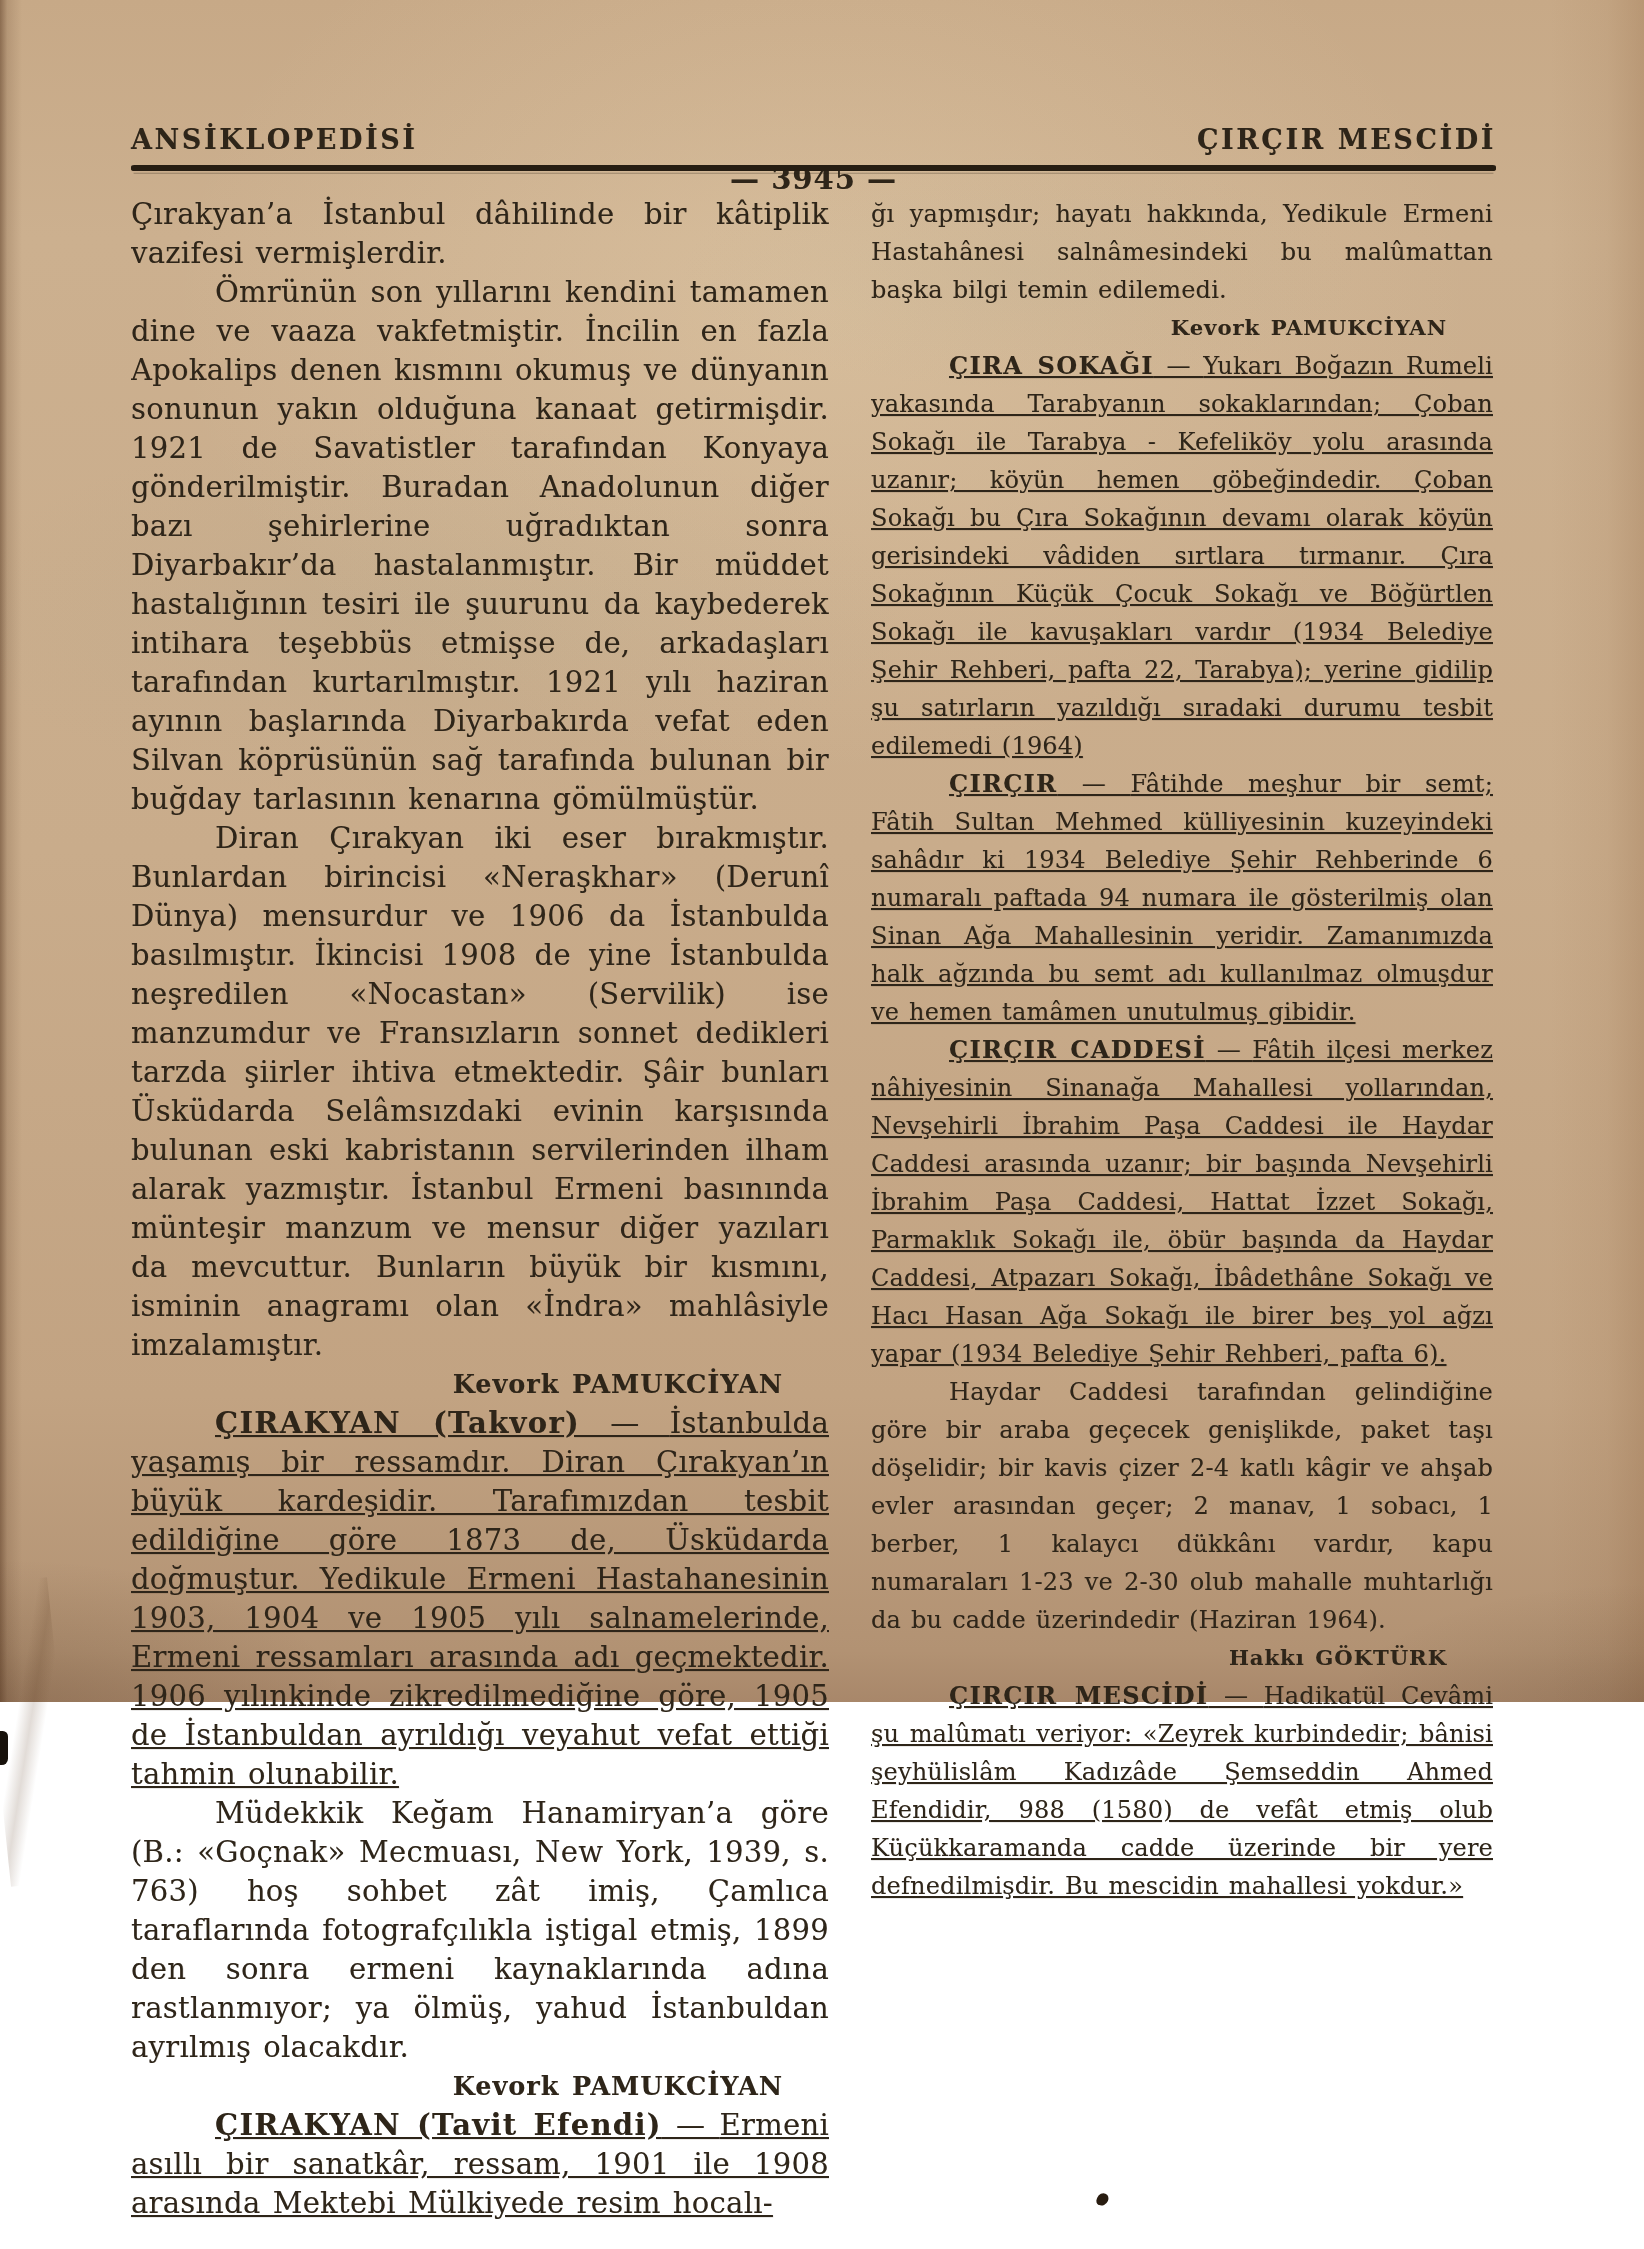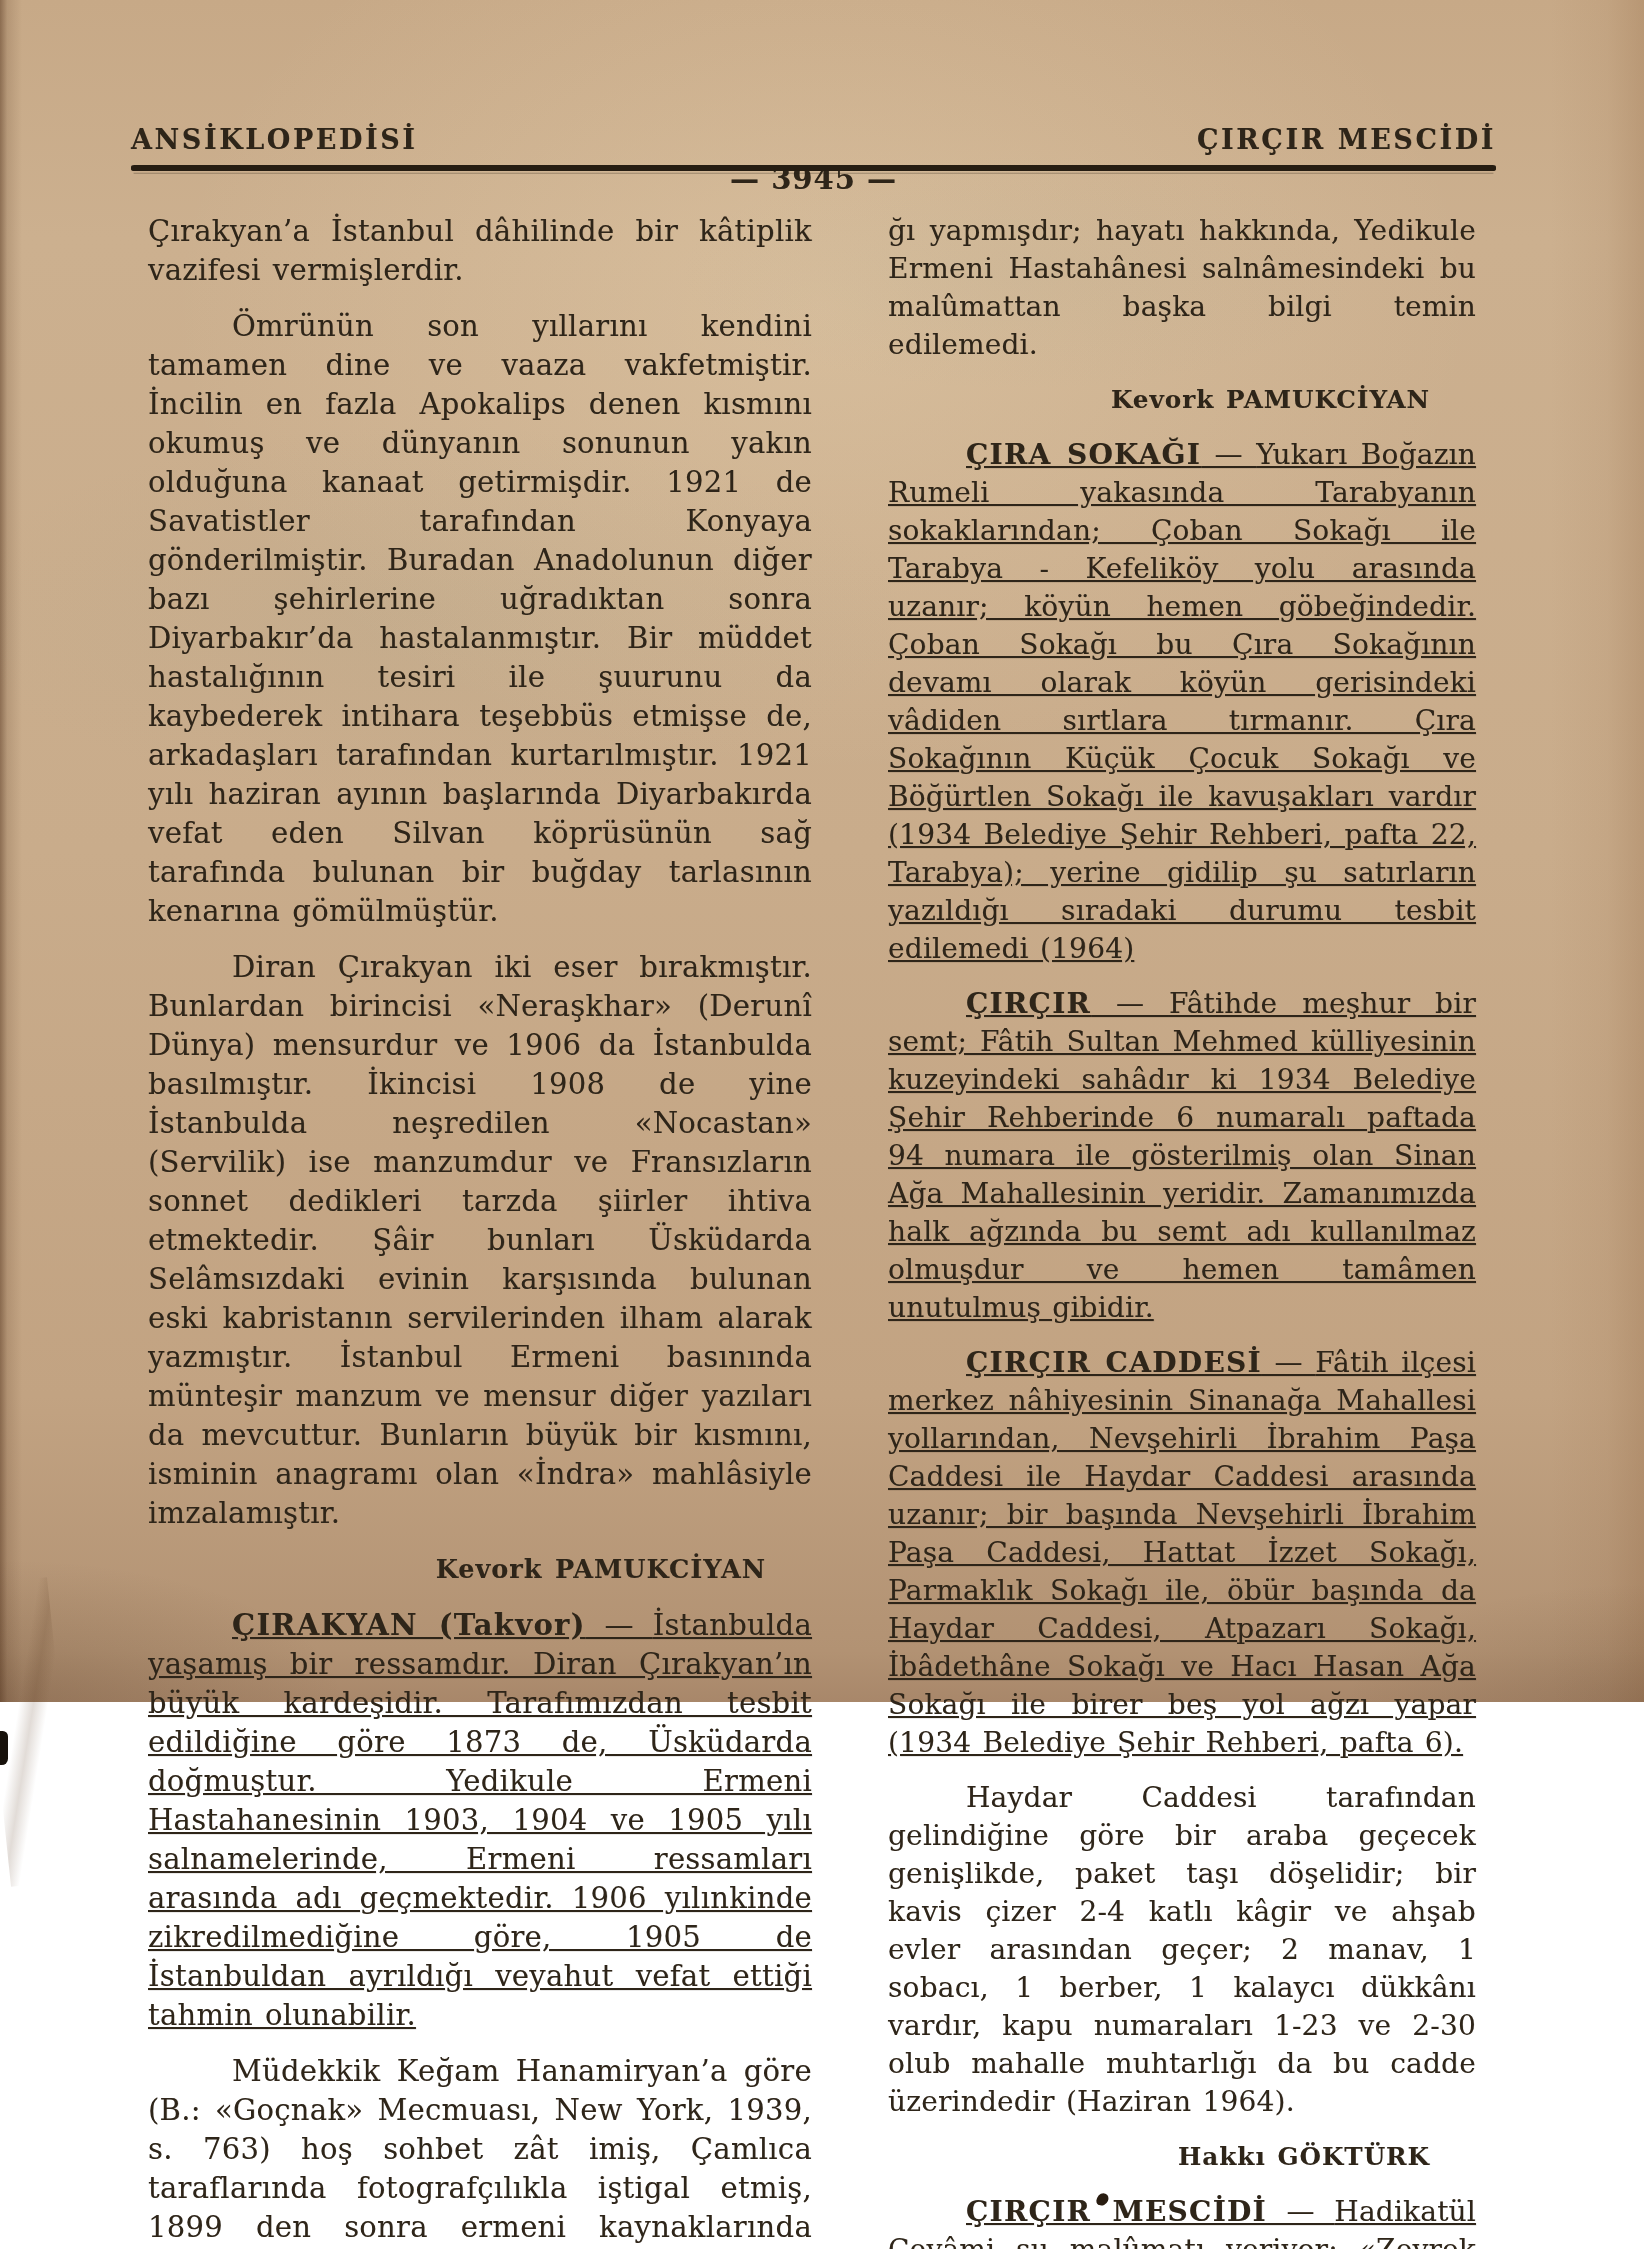--- a/index.html
+++ b/index.html
@@ -34,7 +34,7 @@
   .col-left  { left:131px;  width:698px; font-size:29px; line-height:39px; letter-spacing:0.3px; word-spacing:2.6px; }
   .col-right { left:871px; width:622px; font-size:28px; line-height:38px; letter-spacing:0.2px; word-spacing:2.1px; }
 
-  .col p { margin:17px; }
+  .col p { margin:0; }
   .ind { text-indent:84px; }
   .col-right .ind { text-indent:78px; }
   .gap { margin-top:24px;text-decoration:underline; }

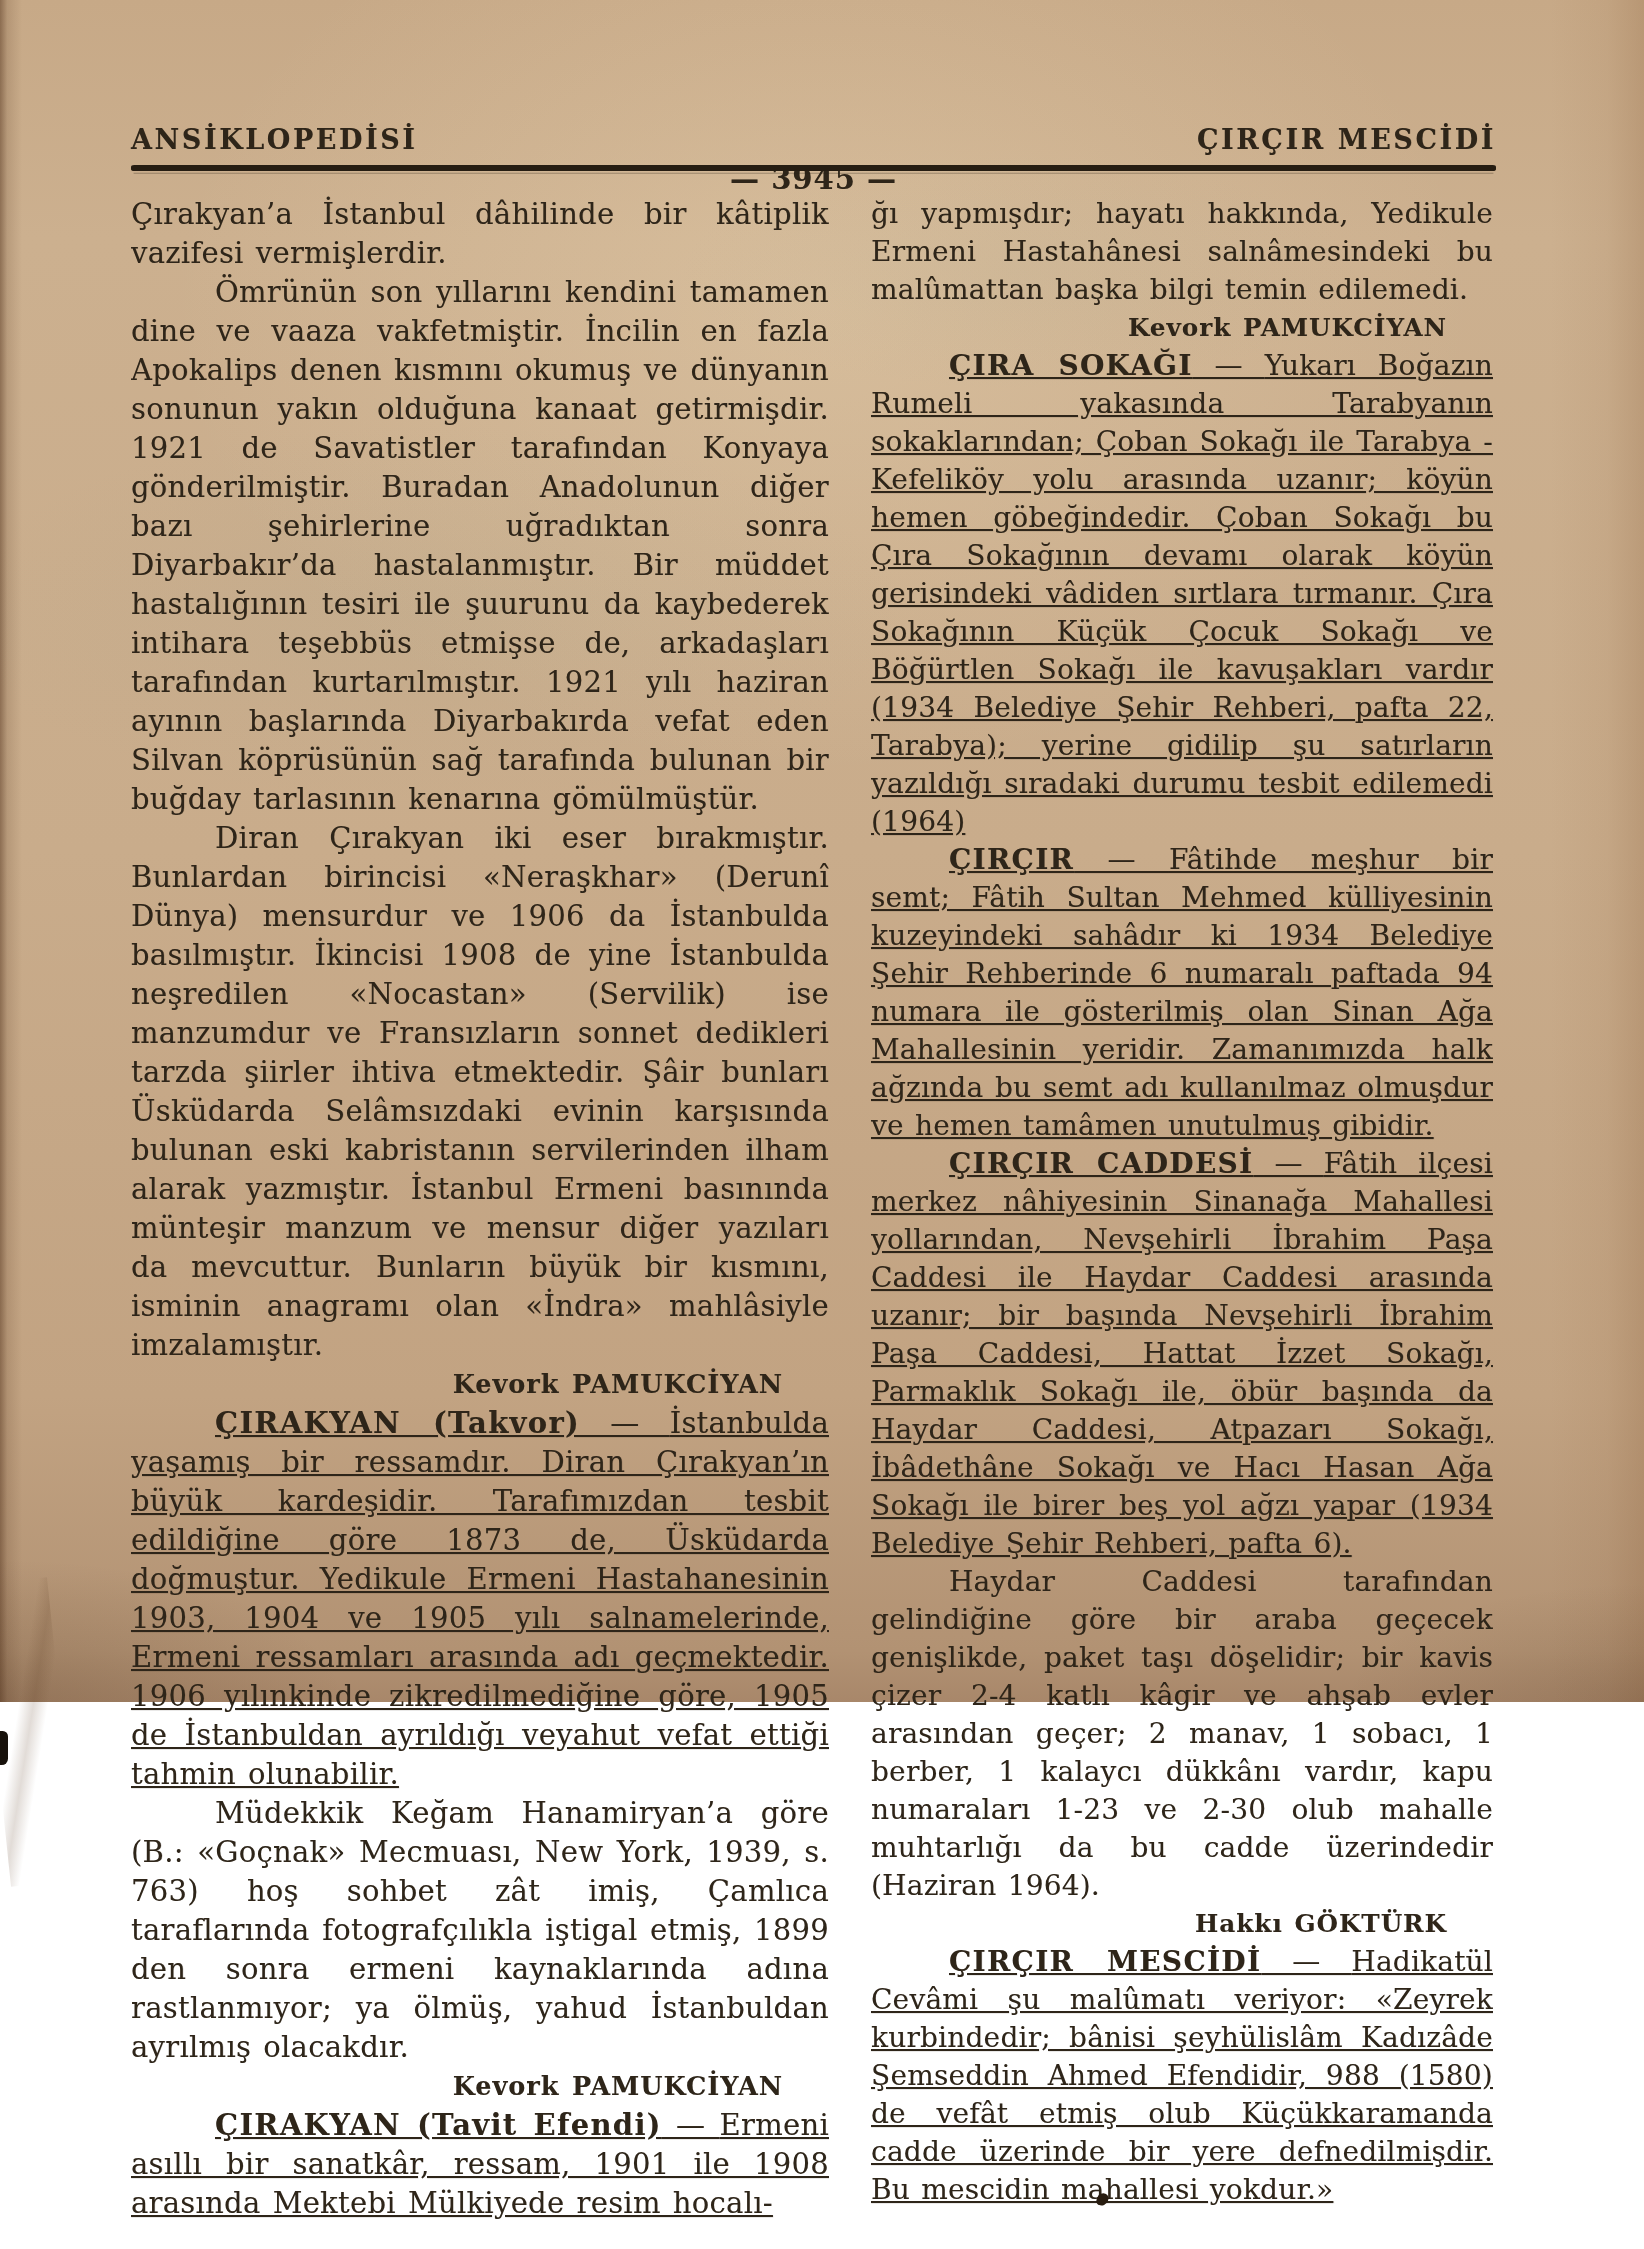--- a/index.html
+++ b/index.html
@@ -32,7 +32,7 @@
   .col { position:absolute; top:195px; height:2055px; overflow:hidden;
          text-align:justify; text-shadow:0.3px 0.4px 0.4px rgba(43,32,20,0.25); }
   .col-left  { left:131px;  width:698px; font-size:29px; line-height:39px; letter-spacing:0.3px; word-spacing:2.6px; }
-  .col-right { left:871px; width:622px; font-size:28px; line-height:38px; letter-spacing:0.2px; word-spacing:2.1px; }
+  .col-right { left:871px; width:622px; font-size:24px; line-height:38px; letter-spacing:0.2px; word-spacing:2.1px; }
 
   .col p { margin:0; }
   .ind { text-indent:84px; }

